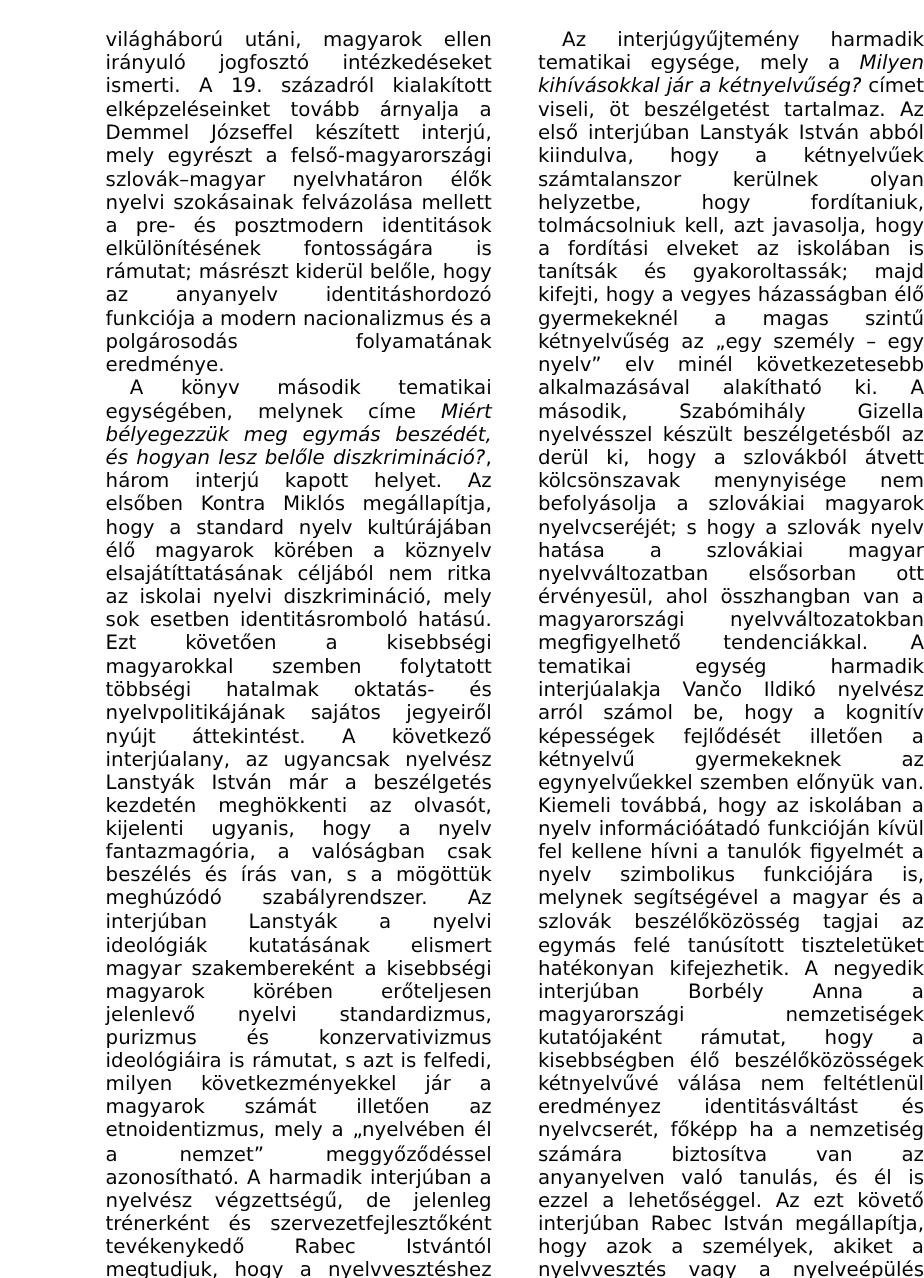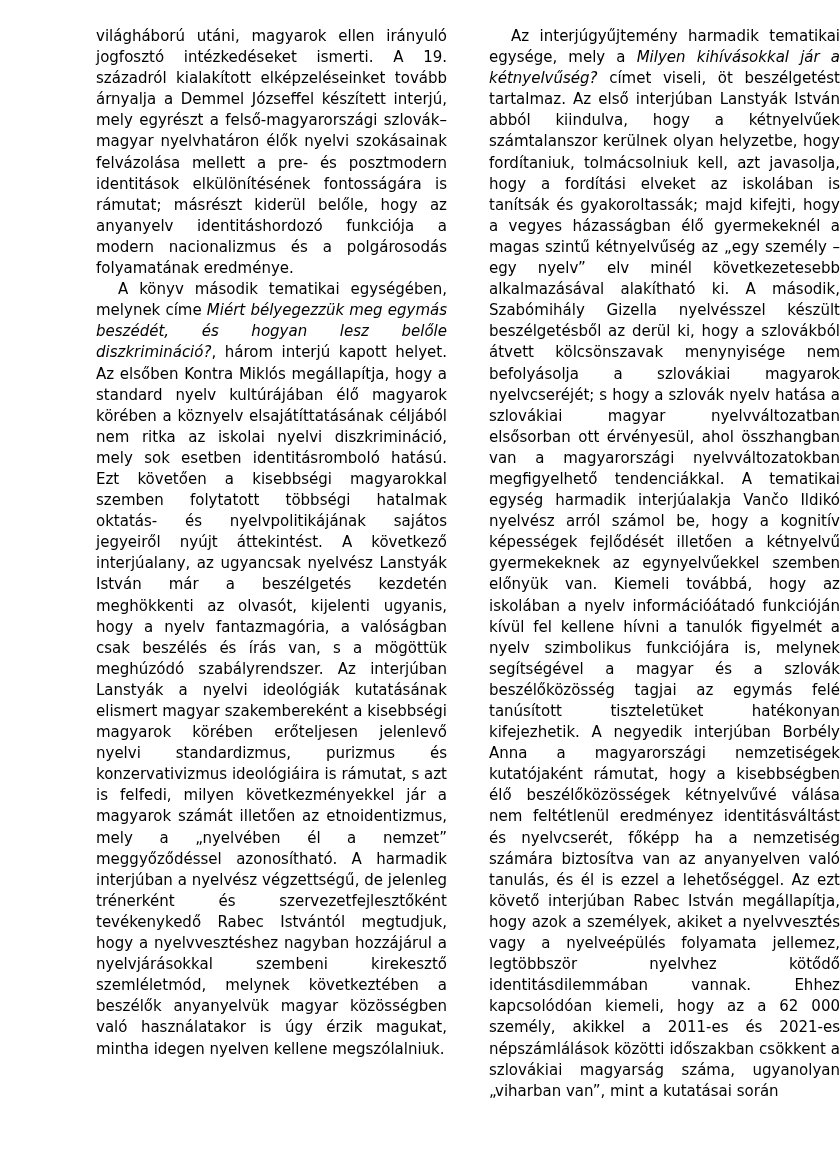--- a/index.html
+++ b/index.html
@@ -32,7 +32,7 @@
   }
   p {
     margin: 0;
-    font-size: 15px;
+    font-size: 18px;
     line-height: 21.1px;
     text-align: justify;
     text-justify: inter-word;

